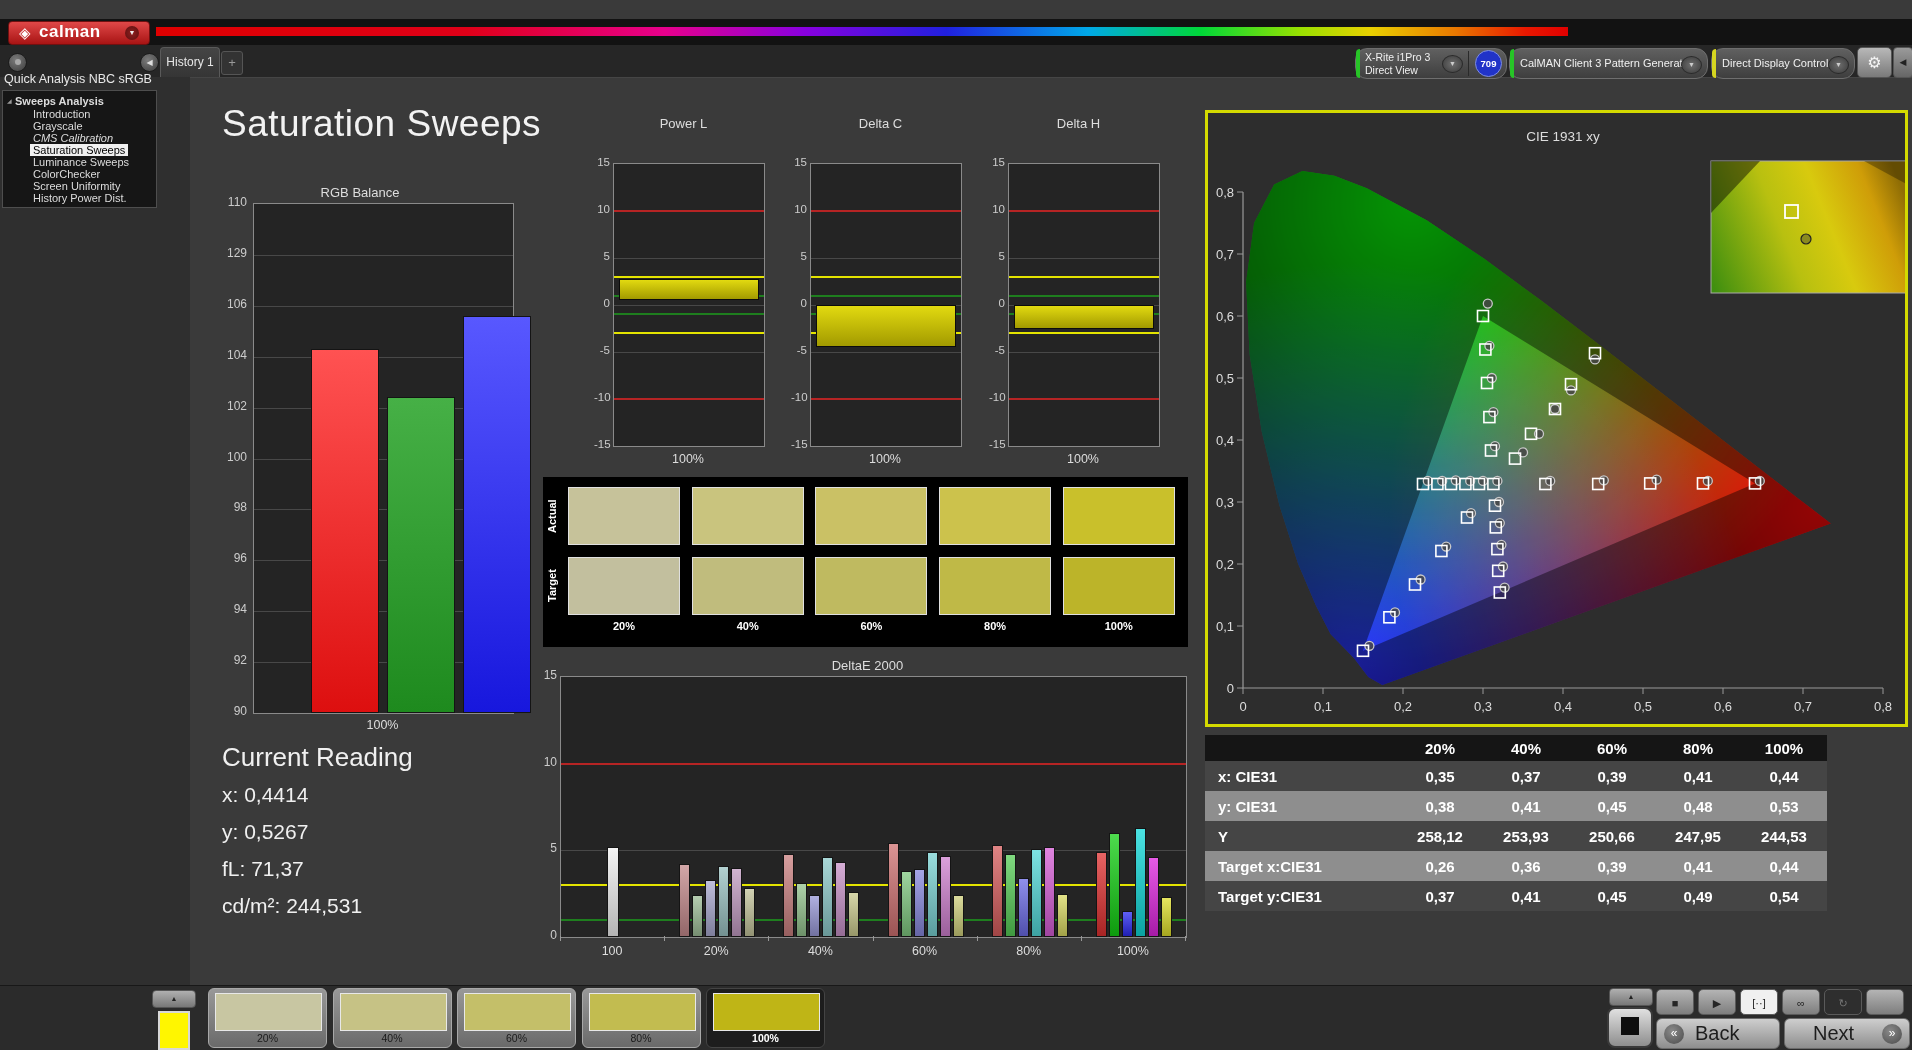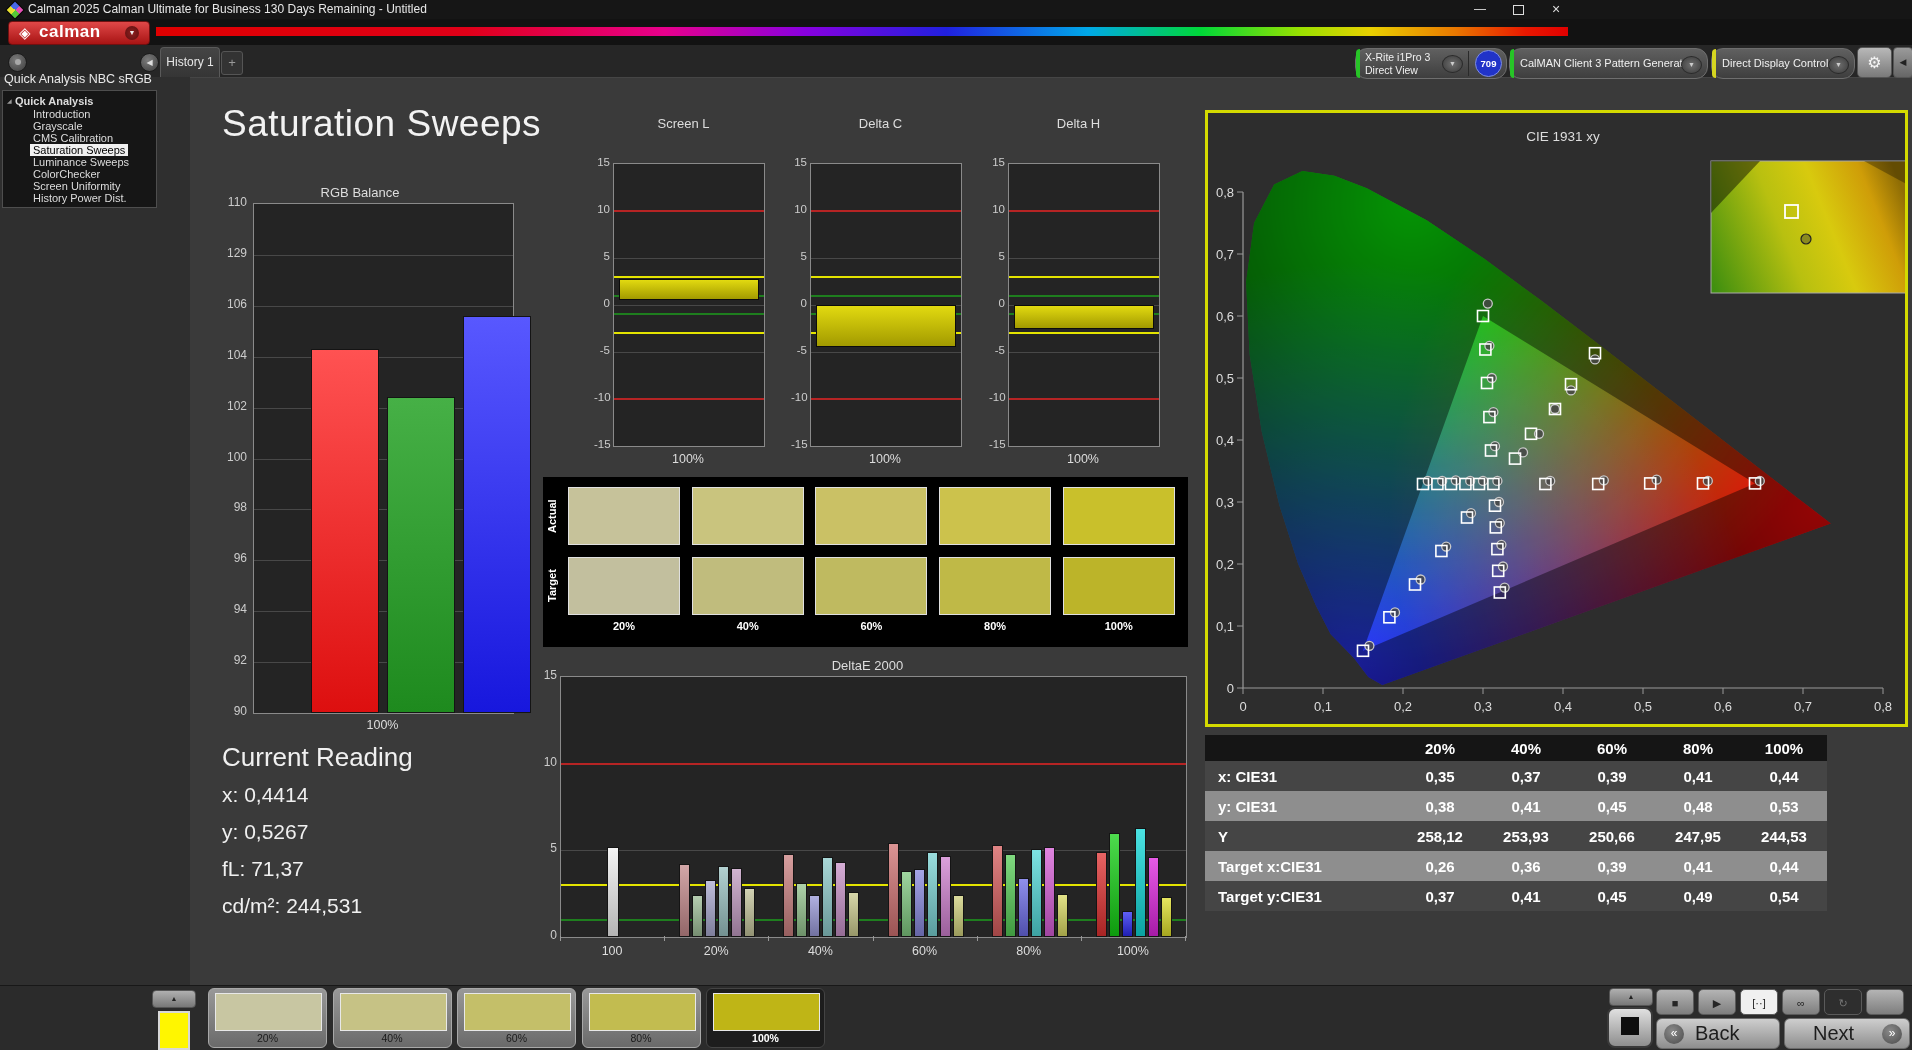--- a/index.html
+++ b/index.html
@@ -125,13 +125,6 @@
 
 <div id="root">
 
-  <div id="titlebar" class="abs">
-    <span id="title-icon" class="abs"></span>
-    <span id="title-text" class="abs">Calman 2025 Calman Ultimate for Business 130 Days Remaining  - Untitled</span>
-    <div id="win-min" class="abs winbtn">—</div>
-    <div id="win-max" class="abs winbtn"><span></span></div>
-    <div id="win-close" class="abs winbtn">×</div>
-  </div>
 
   <div id="logo-row" class="abs">
     <div id="logo-btn" class="abs">

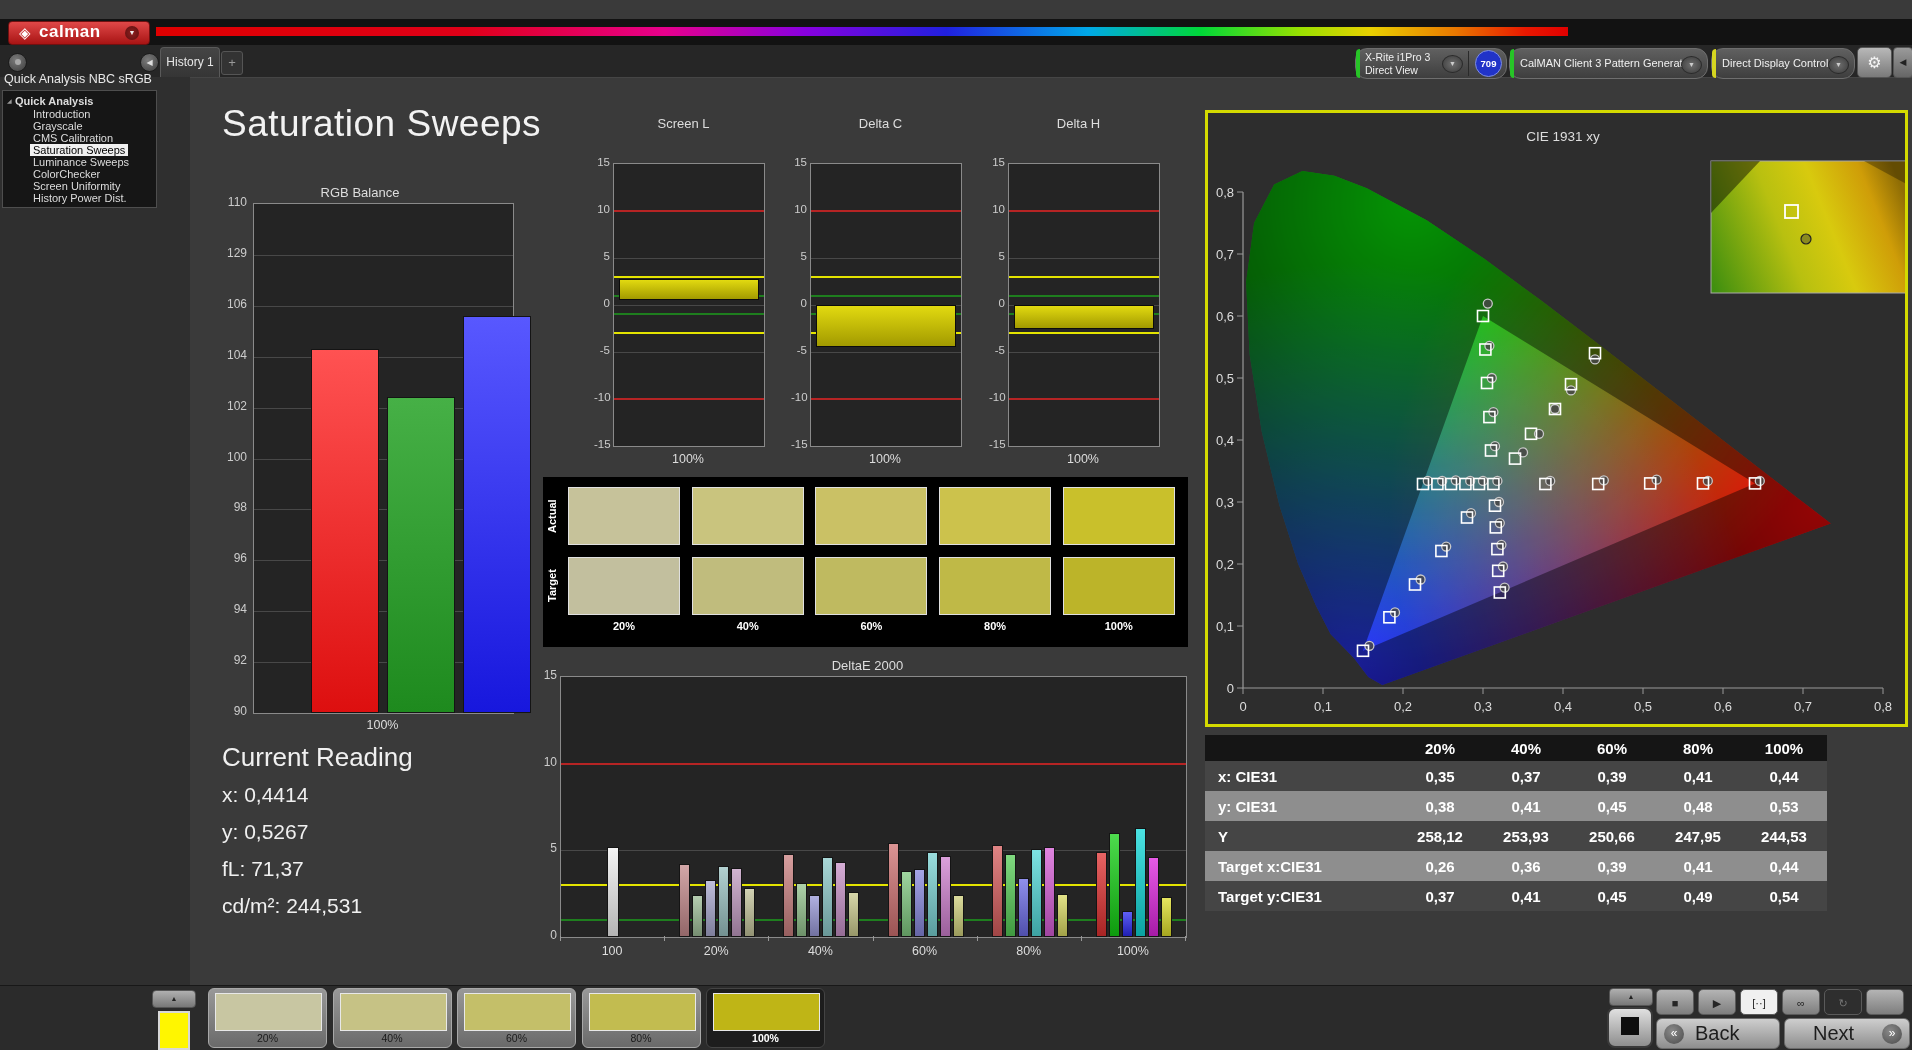--- a/index.html
+++ b/index.html
@@ -167,7 +167,7 @@
     <div id="workflow-title" class="abs">Quick Analysis NBC sRGB</div>
     <div id="tree" class="abs">
         <div class="tree-arrow" style="position: absolute;">◢</div>
-        <div class="tree-root" style="position: absolute;">Quick Analysis</div>
+        <div class="tree-root" style="position: absolute;">Sweeps Analysis</div>
         <div class="tree-item" style="top: 17px; position: absolute;">Introduction</div>
         <div class="tree-item" style="top: 29px; position: absolute;">Grayscale</div>
         <div class="tree-item" style="top: 41px; position: absolute;">CMS Calibration</div>

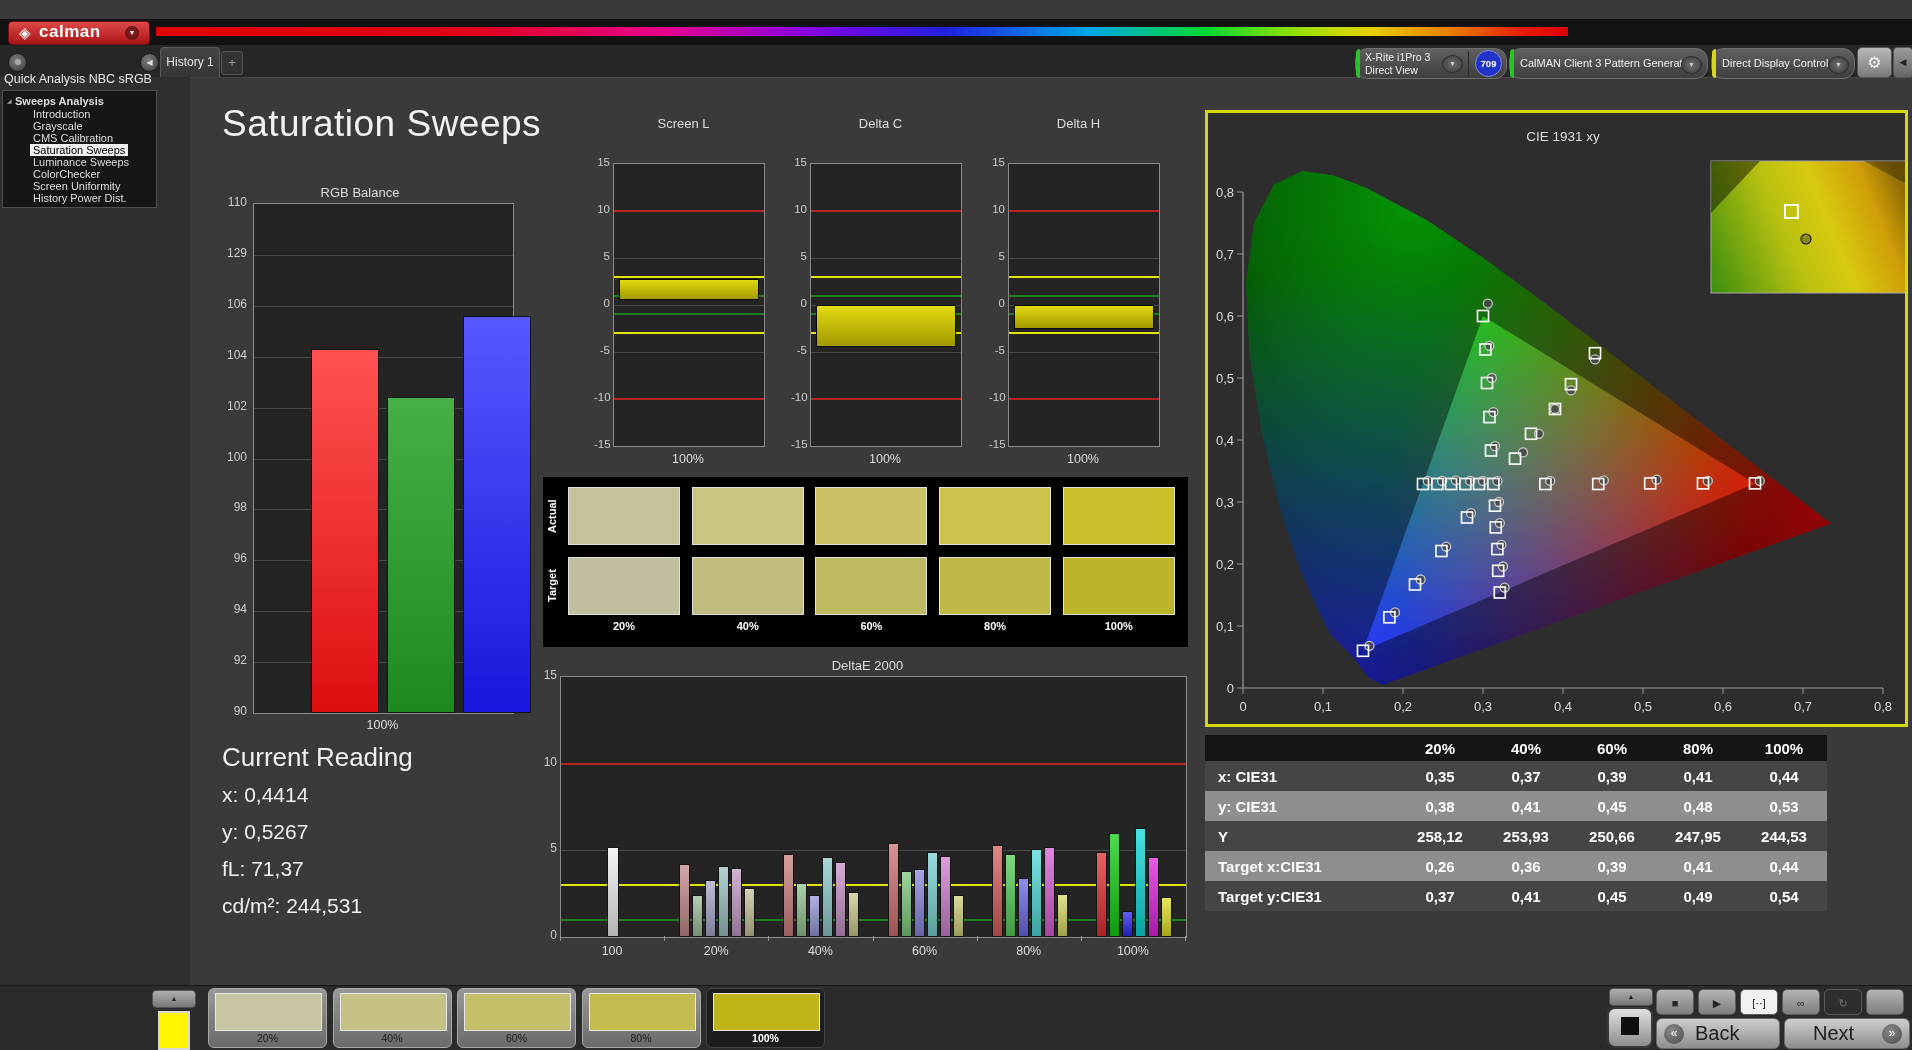--- a/index.html
+++ b/index.html
@@ -211,7 +211,7 @@
       <div class="xlab" style="left: 48px; top: 533px; width: 259px; position: absolute;">100%</div>
     </div>
   <div id="chart-dl" class="abs chart">
-      <div class="chart-title" style="position: absolute;">Screen L</div>
+      <div class="chart-title" style="position: absolute;">Power L</div>
       <div class="plot" style="left: 17px; top: 47px; width: 150px; height: 282px; position: absolute;">
         <div class="grid" style="top: 47px; position: absolute;"></div>
         <div class="grid" style="top: 94px; position: absolute;"></div>

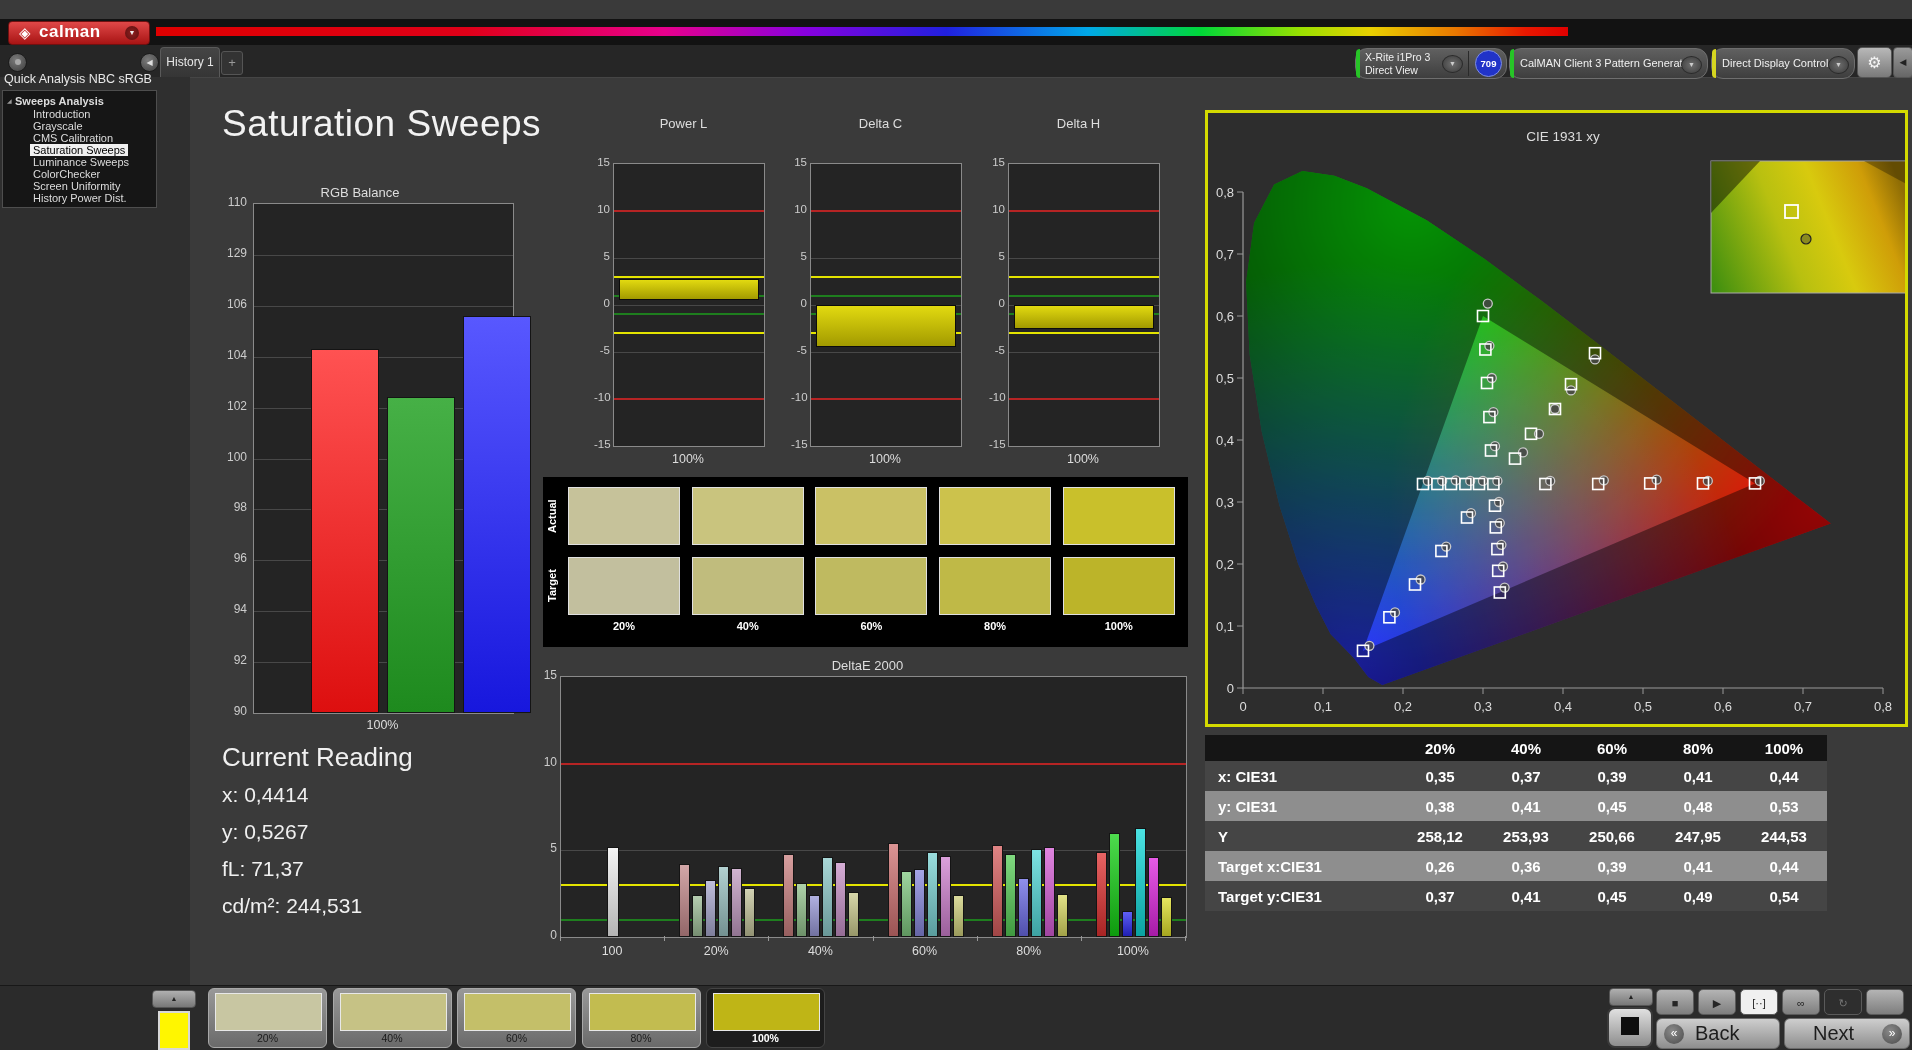--- a/index.html
+++ b/index.html
@@ -170,7 +170,7 @@
         <div class="tree-root" style="position: absolute;">Sweeps Analysis</div>
         <div class="tree-item" style="top: 17px; position: absolute;">Introduction</div>
         <div class="tree-item" style="top: 29px; position: absolute;">Grayscale</div>
-        <div class="tree-item" style="top: 41px; position: absolute;">CMS Calibration</div>
+        <div class="tree-item" style="top: 41px; position: absolute; font-style: italic;">CMS Calibration</div>
         <div class="tree-item sel" style="top: 53px; position: absolute;">Saturation Sweeps</div>
         <div class="tree-item" style="top: 65px; position: absolute;">Luminance Sweeps</div>
         <div class="tree-item" style="top: 77px; position: absolute;">ColorChecker</div>

